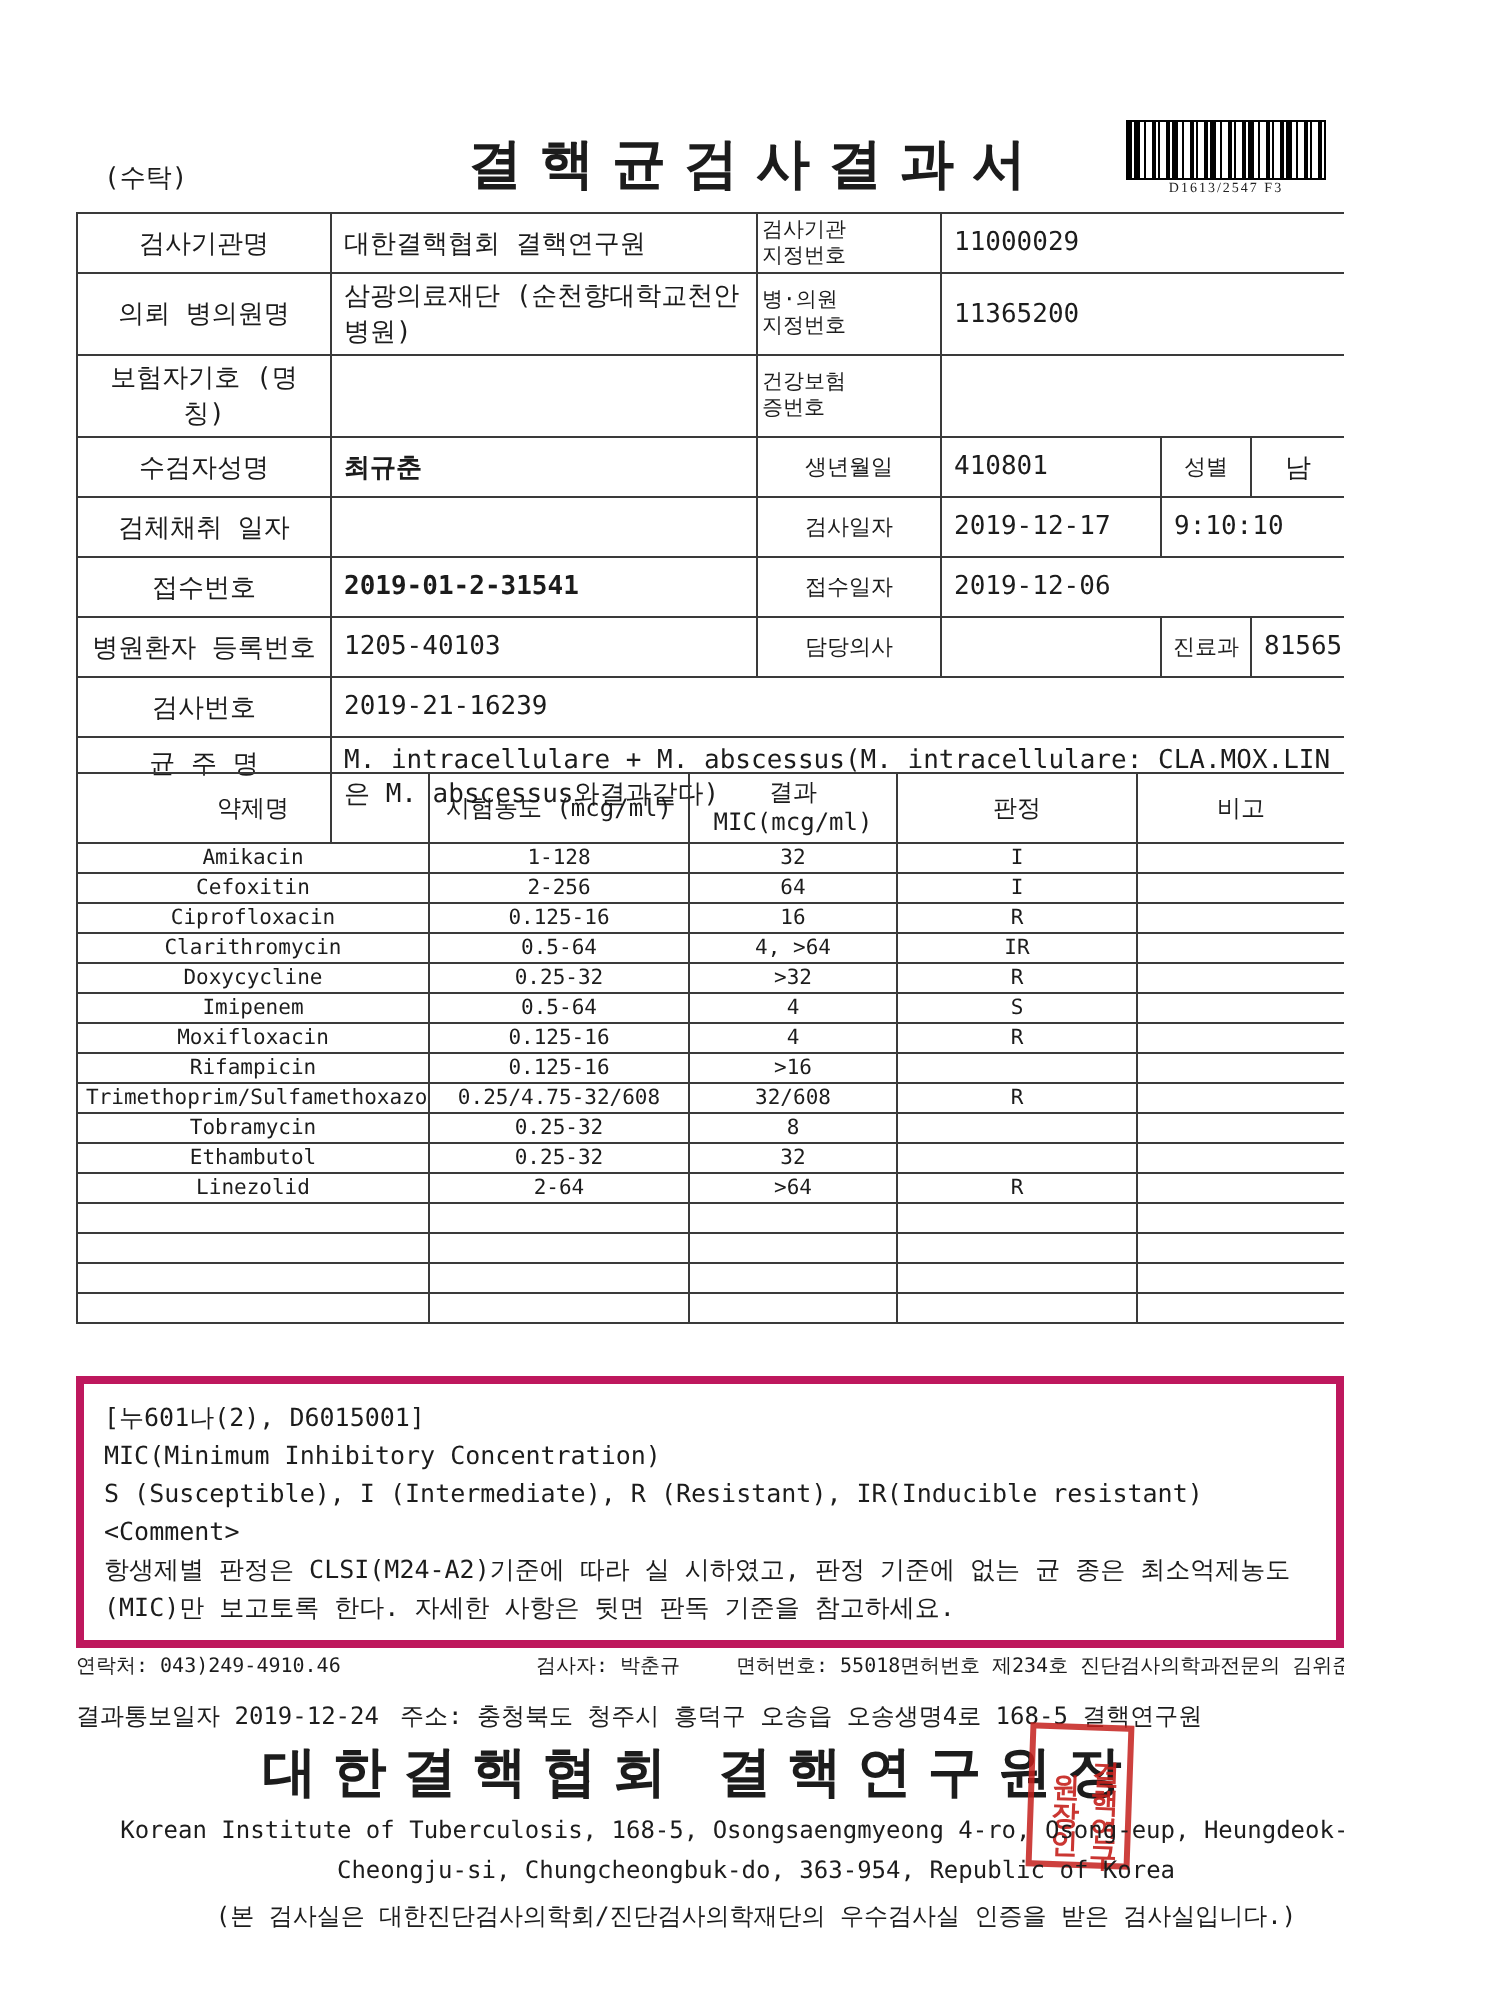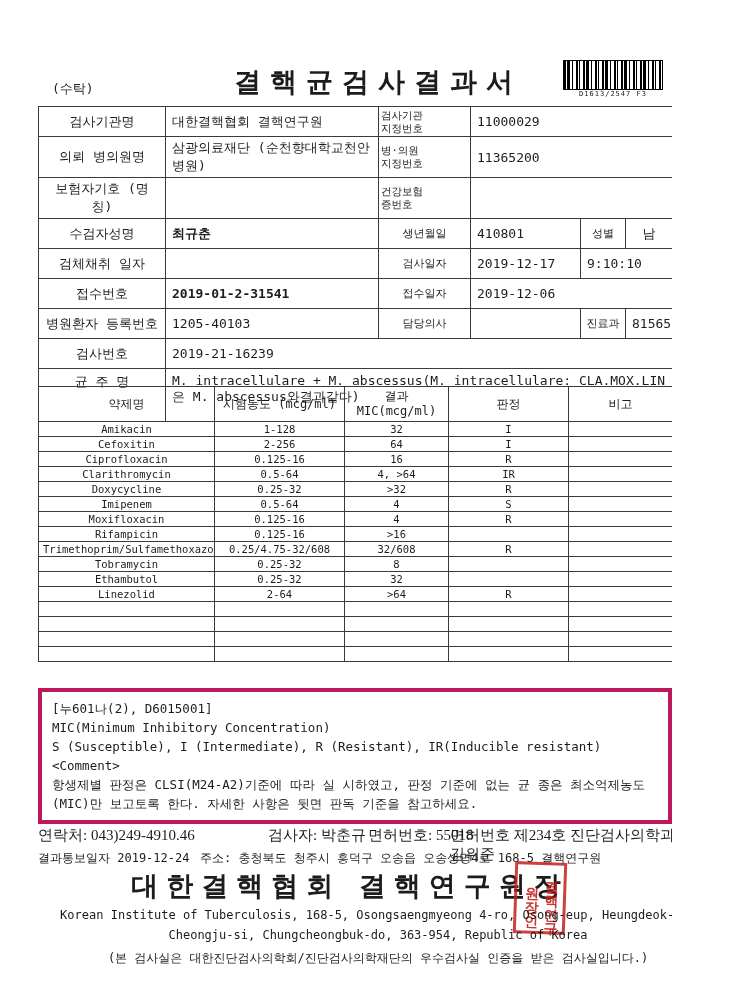--- a/index.html
+++ b/index.html
@@ -10,7 +10,7 @@
   .doc-title{position:absolute;left:0;top:64px;width:756px;text-align:center;font-size:27px;font-weight:bold;letter-spacing:9px;font-family:"DejaVu Sans","Liberation Sans",sans-serif;}
   .barcode-wrap{position:absolute;left:563px;top:60px;width:100px;}
   .barcode{height:28px;border:1px solid #000;background:repeating-linear-gradient(90deg,#000 0 2px,#fff 2px 3px,#000 3px 6px,#fff 6px 8px,#000 8px 9px,#fff 9px 12px,#000 12px 14px,#fff 14px 15px,#000 15px 16px,#fff 16px 19px);}
-  .barcode-caption{font-size:7px;text-align:center;letter-spacing:1px;color:#222;}
+  .barcode-caption{font-size:7px;text-align:center;letter-spacing:1px;color:#222;font-family:Liberation Serif, serif;}
 
   table{border-collapse:collapse;table-layout:fixed;}
   td,th{border:1px solid #3a3a3a;padding:2px 6px;overflow:hidden;}

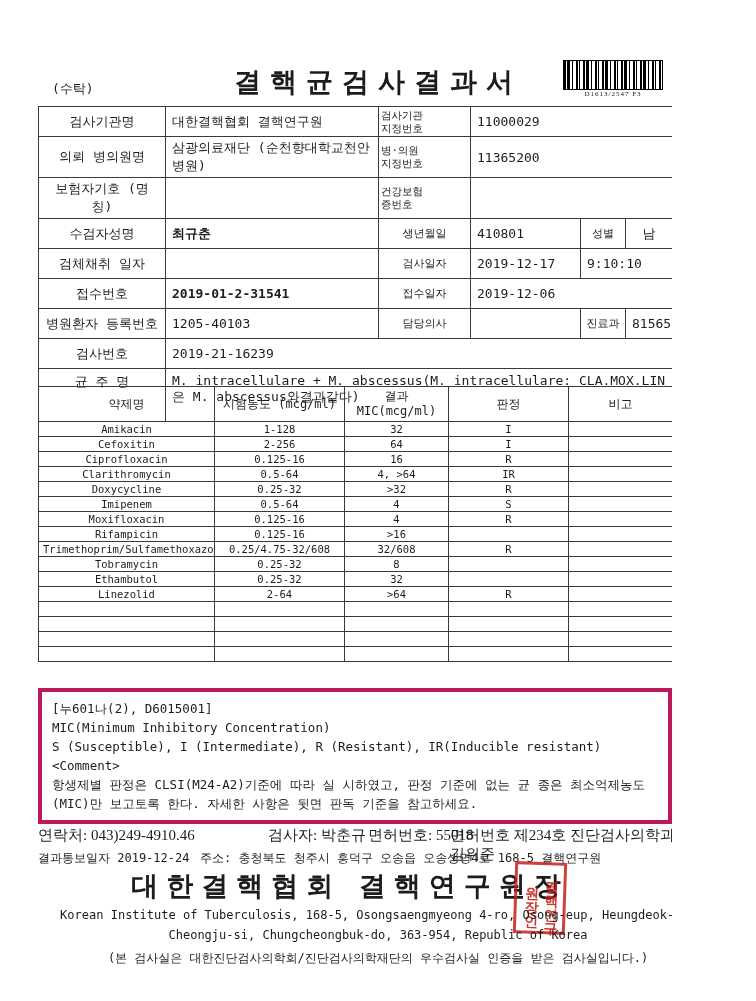--- a/index.html
+++ b/index.html
@@ -30,7 +30,7 @@
 
   .comment-box{position:absolute;left:38px;top:688px;width:634px;box-sizing:border-box;border:4px solid #be185d;padding:7px 10px;font-size:12.5px;line-height:1.52;}
 
-  .footer-line1{position:absolute;left:38px;top:826px;width:700px;font-size:15px;font-family:Liberation Serif, serif;}
+  .footer-line1{position:absolute;left:38px;top:826px;width:700px;font-size:10px;}
   .footer-line1 .seg2{position:absolute;left:190px;top:0;margin-left:40px;}
   .footer-line1 .seg3{position:absolute;left:330px;top:0;}
   .footer-line1 .seg4{position:absolute;left:412px;top:0;}

